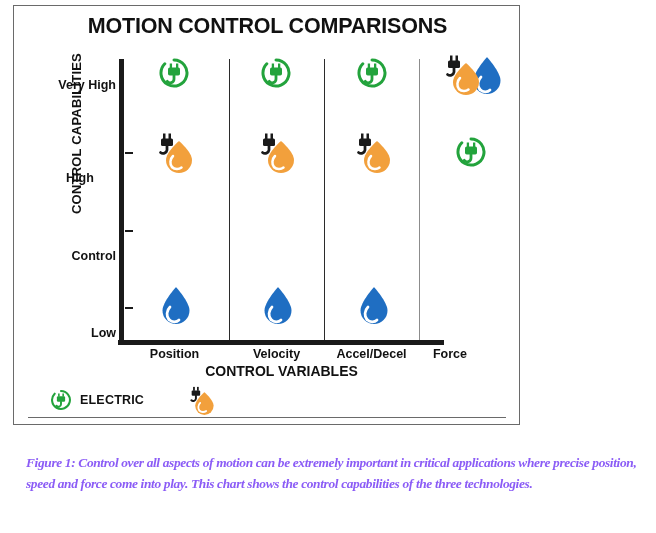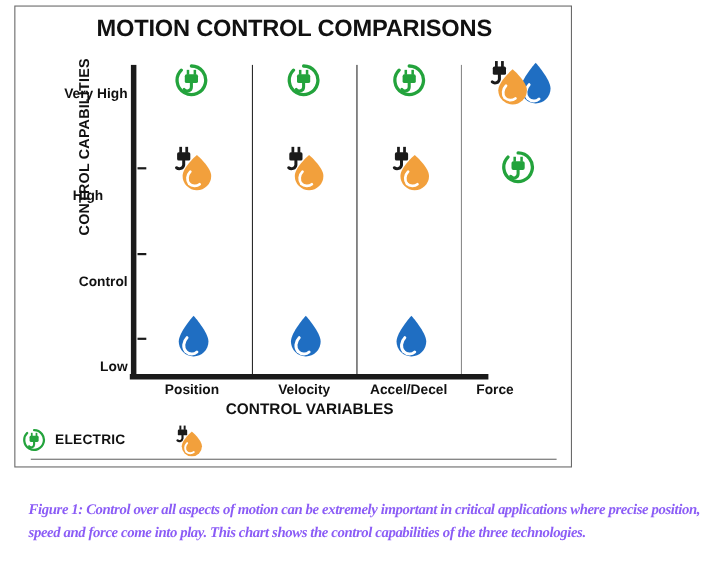--- a/index.html
+++ b/index.html
@@ -170,7 +170,7 @@
   
   #legend {
     position: absolute;
-    left: 0;
+    left: 30px;
     top: 377px;
     width: 480px;
     height: 34px;

